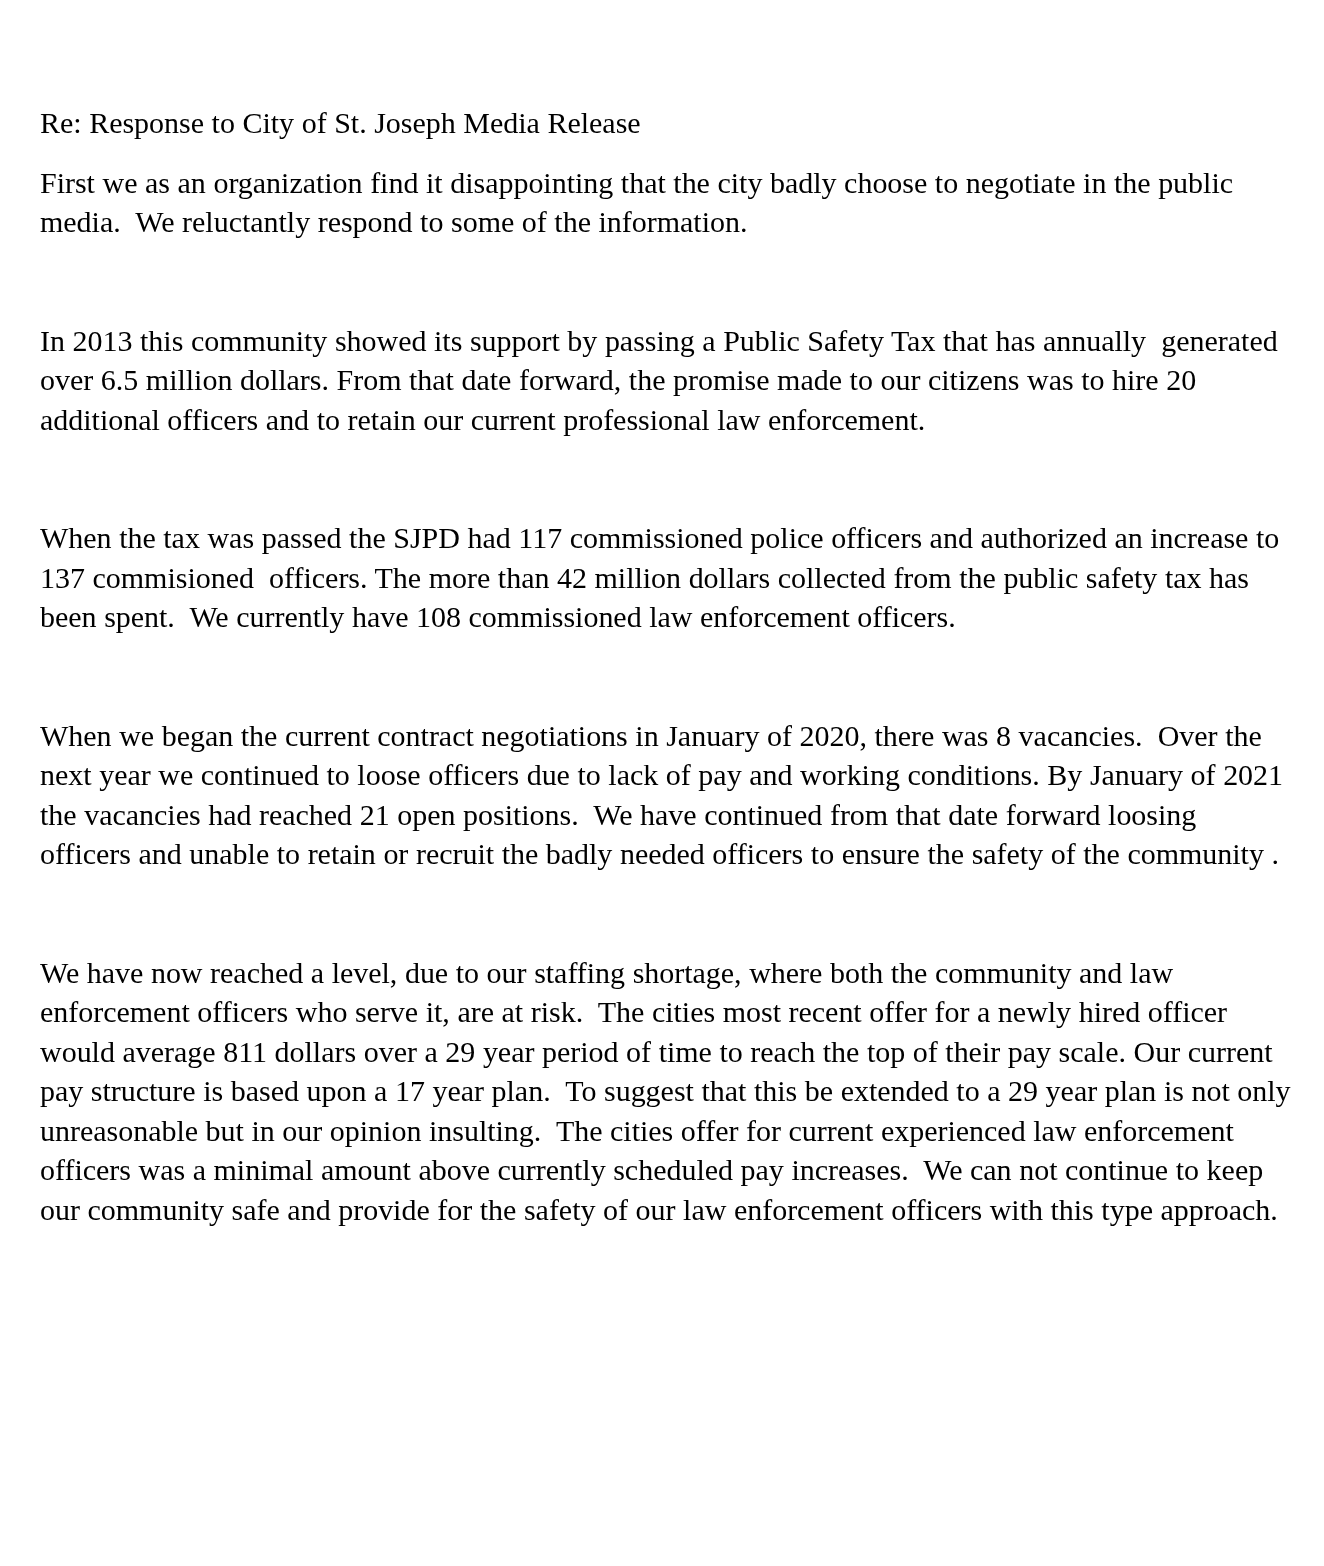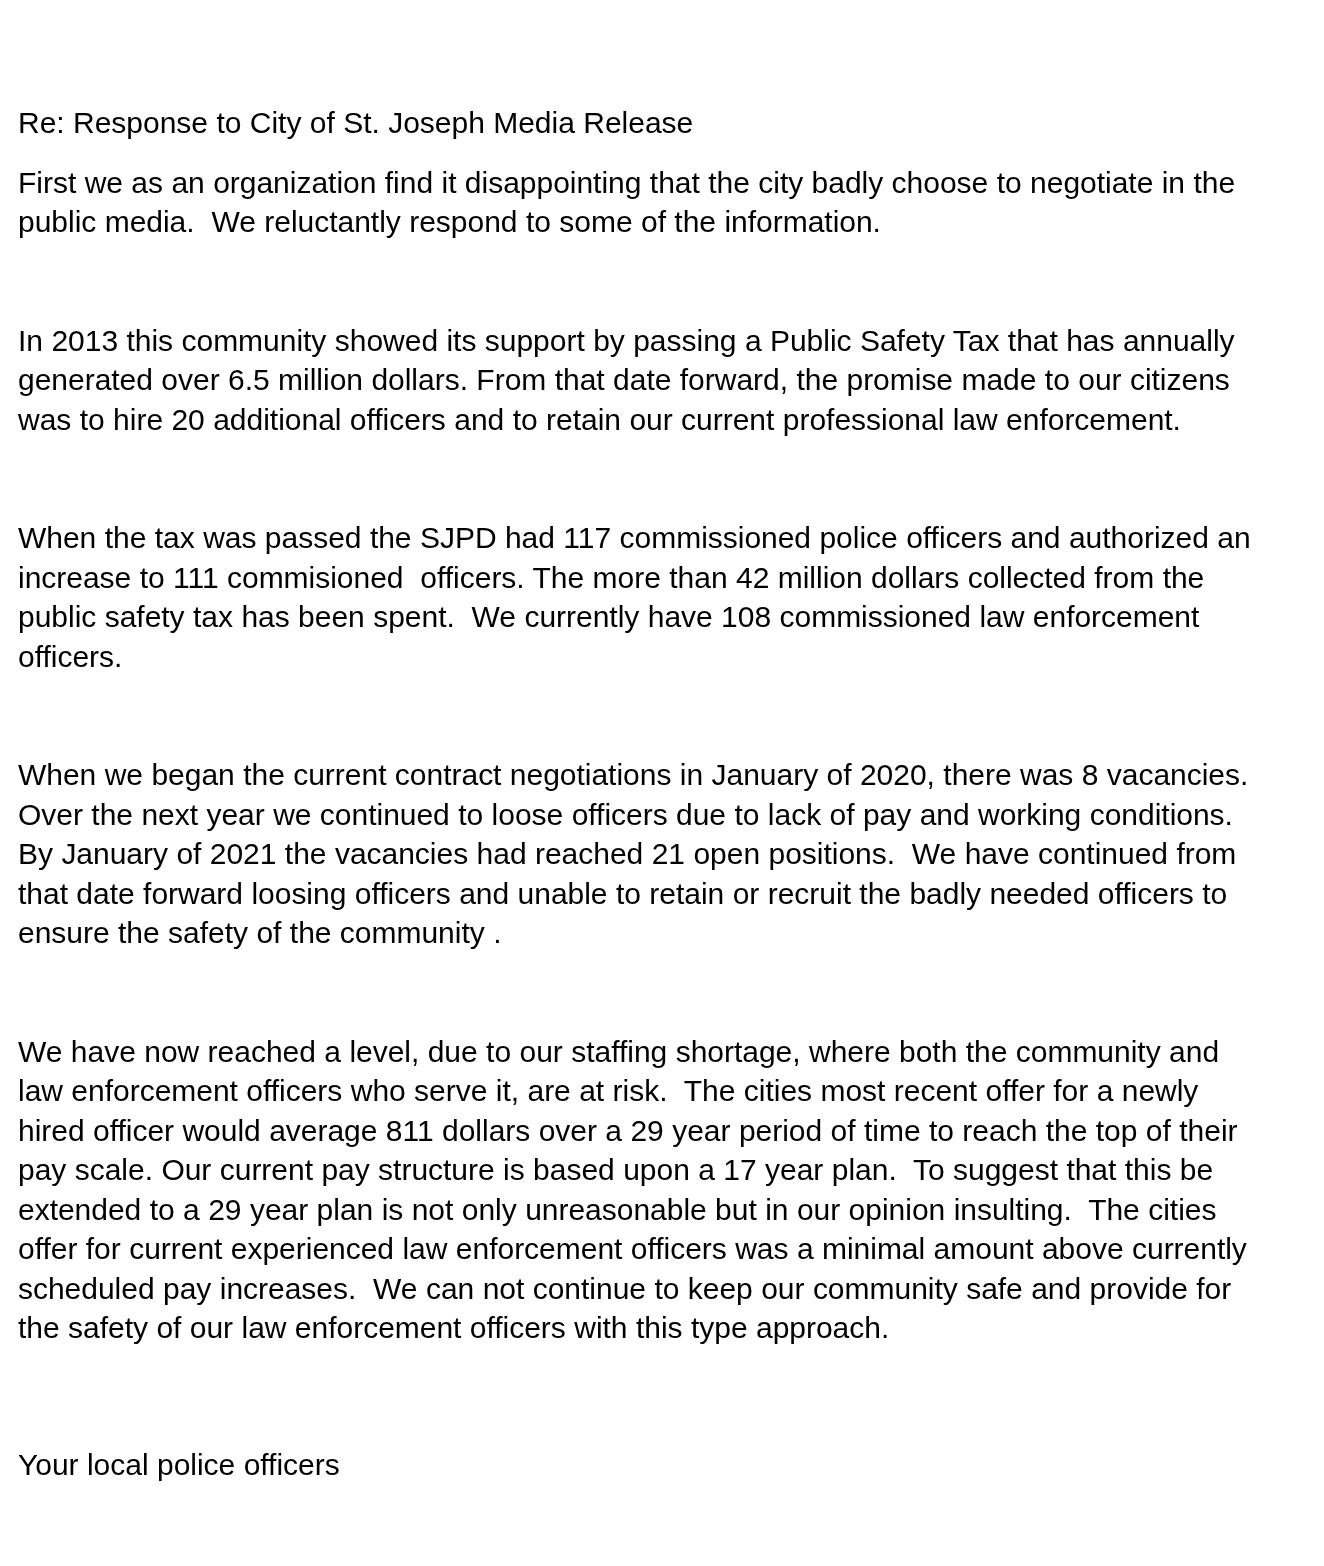--- a/index.html
+++ b/index.html
@@ -23,9 +23,10 @@
   }
   .doc-body {
     position: absolute;
-    left: 18px;
+    left: 40px;
     top: 103px;
     width: 1254px;
+    font-family: Liberation Serif, serif;
   }
   .para {
     font-size: 30px;

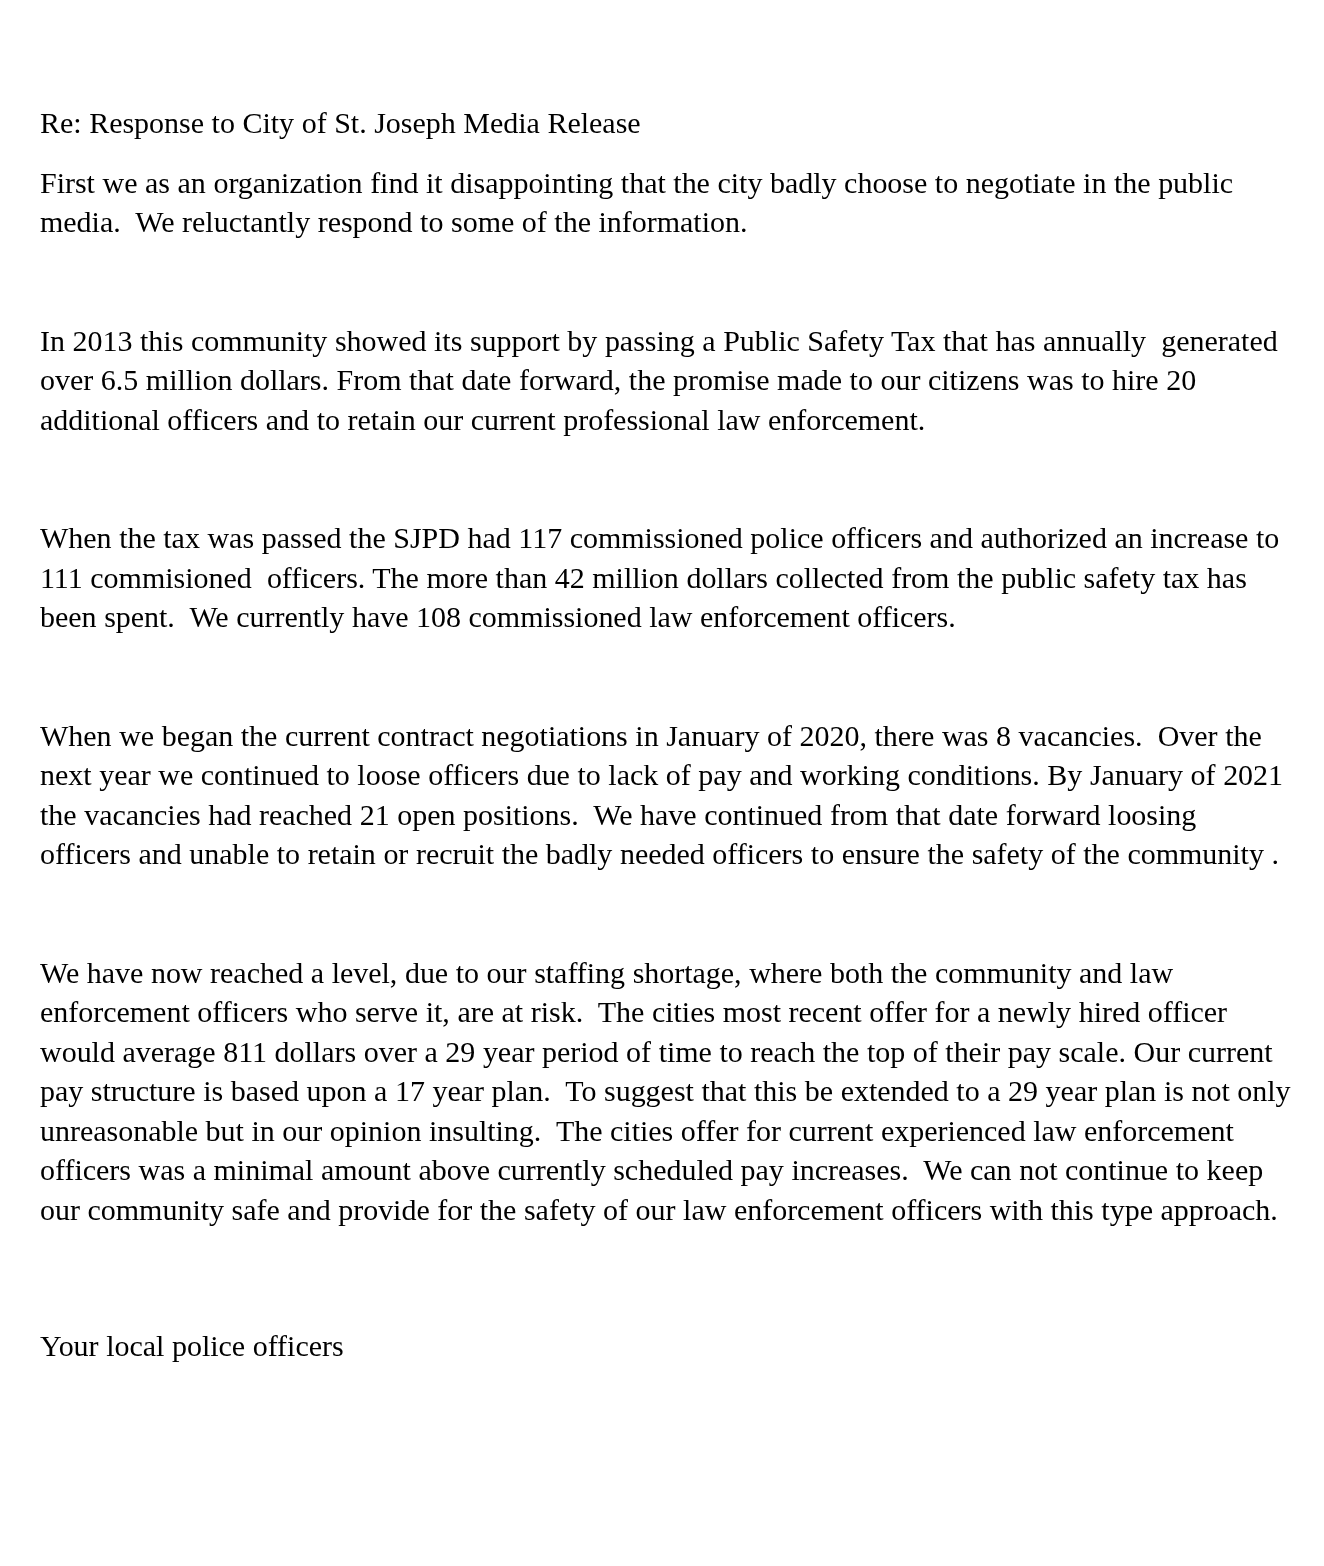--- a/index.html
+++ b/index.html
@@ -62,7 +62,7 @@
 
     <div class="gap-lg"></div>
 
-    <p class="para">When the tax was passed the SJPD had 117 commissioned police officers and authorized an increase to 111 commisioned  officers. The more than 42 million dollars collected from the public safety tax has been spent.  We currently have 108 commissioned law enforcement officers.</p>
+    <p class="para">When the tax was passed the SJPD had 117 commissioned police officers and authorized an increase to 137 commisioned  officers. The more than 42 million dollars collected from the public safety tax has been spent.  We currently have 108 commissioned law enforcement officers.</p>
 
     <div class="gap-lg"></div>
 

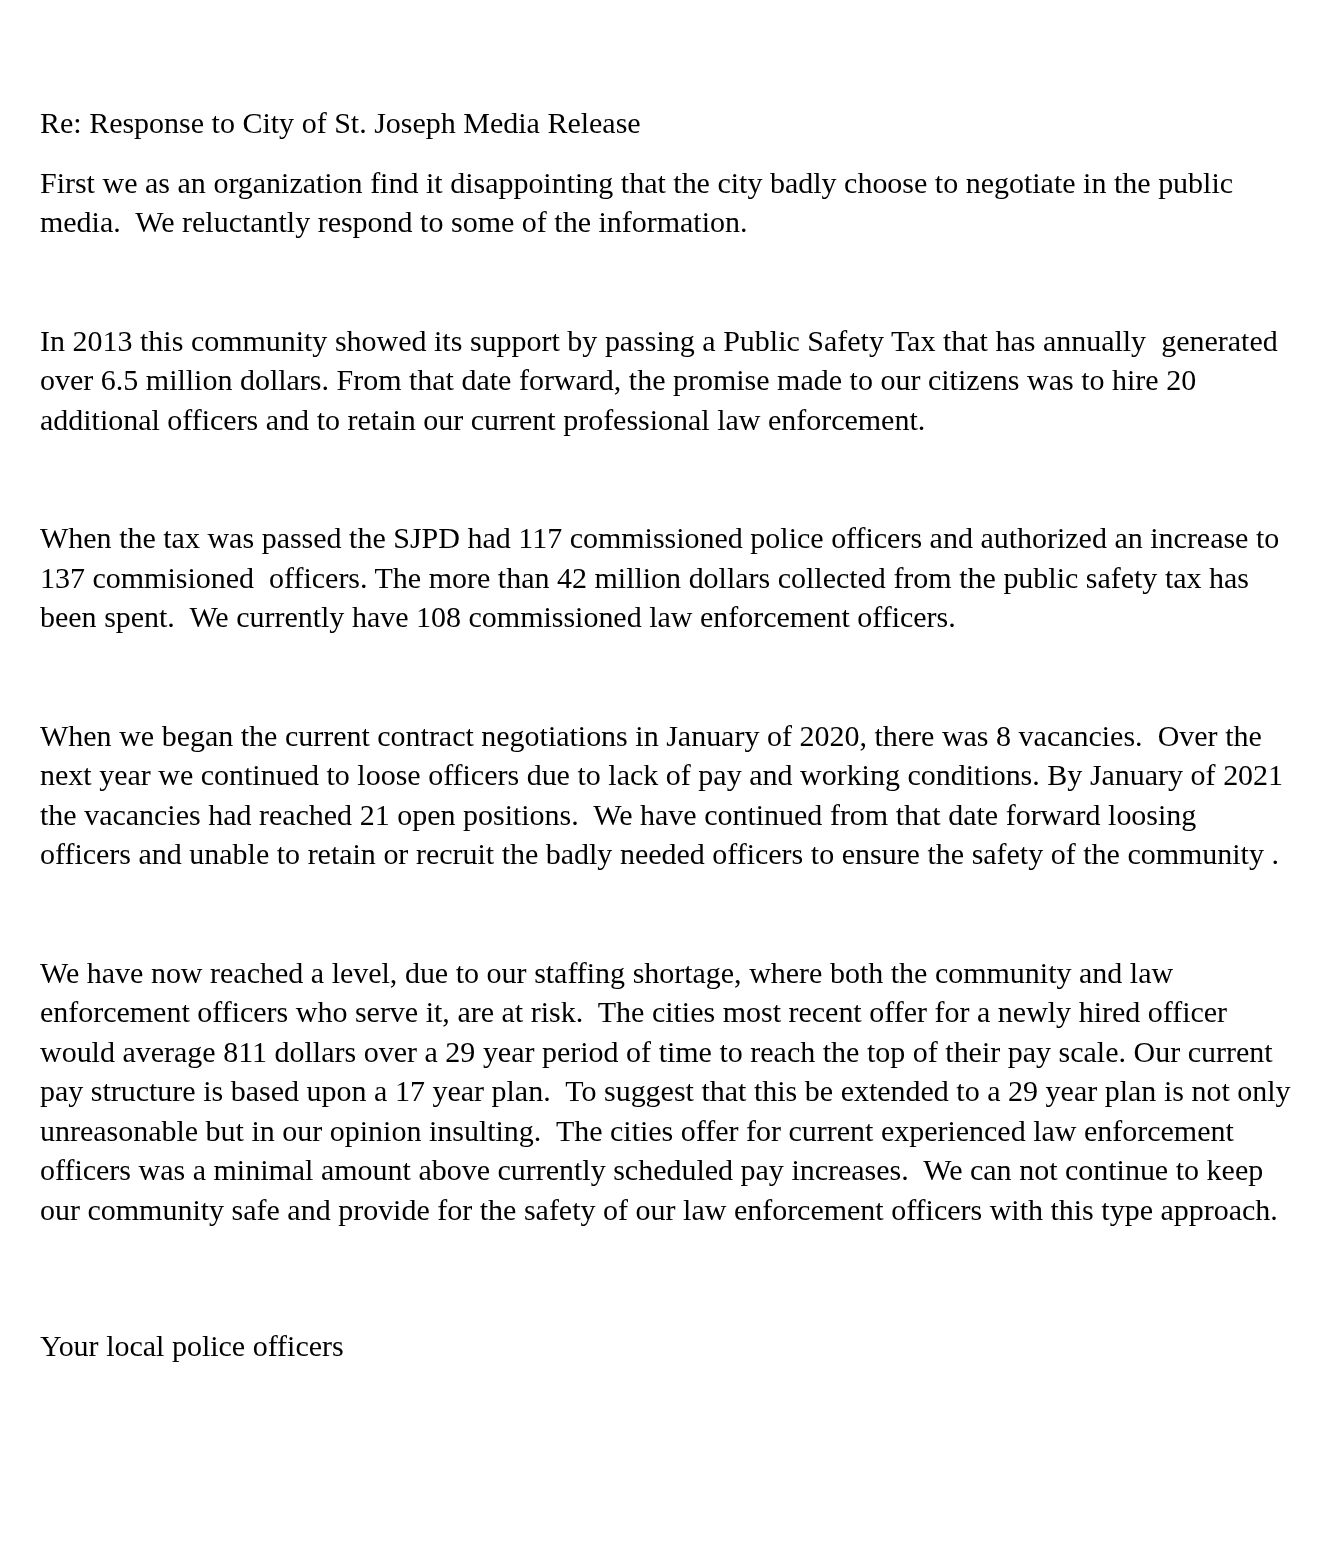--- a/index.html
+++ b/index.html
@@ -77,7 +77,6 @@
 
     <div class="gap-xs"></div>
 
-    <p class="para">Your local police officers</p>
 
   </div>
 </div>

